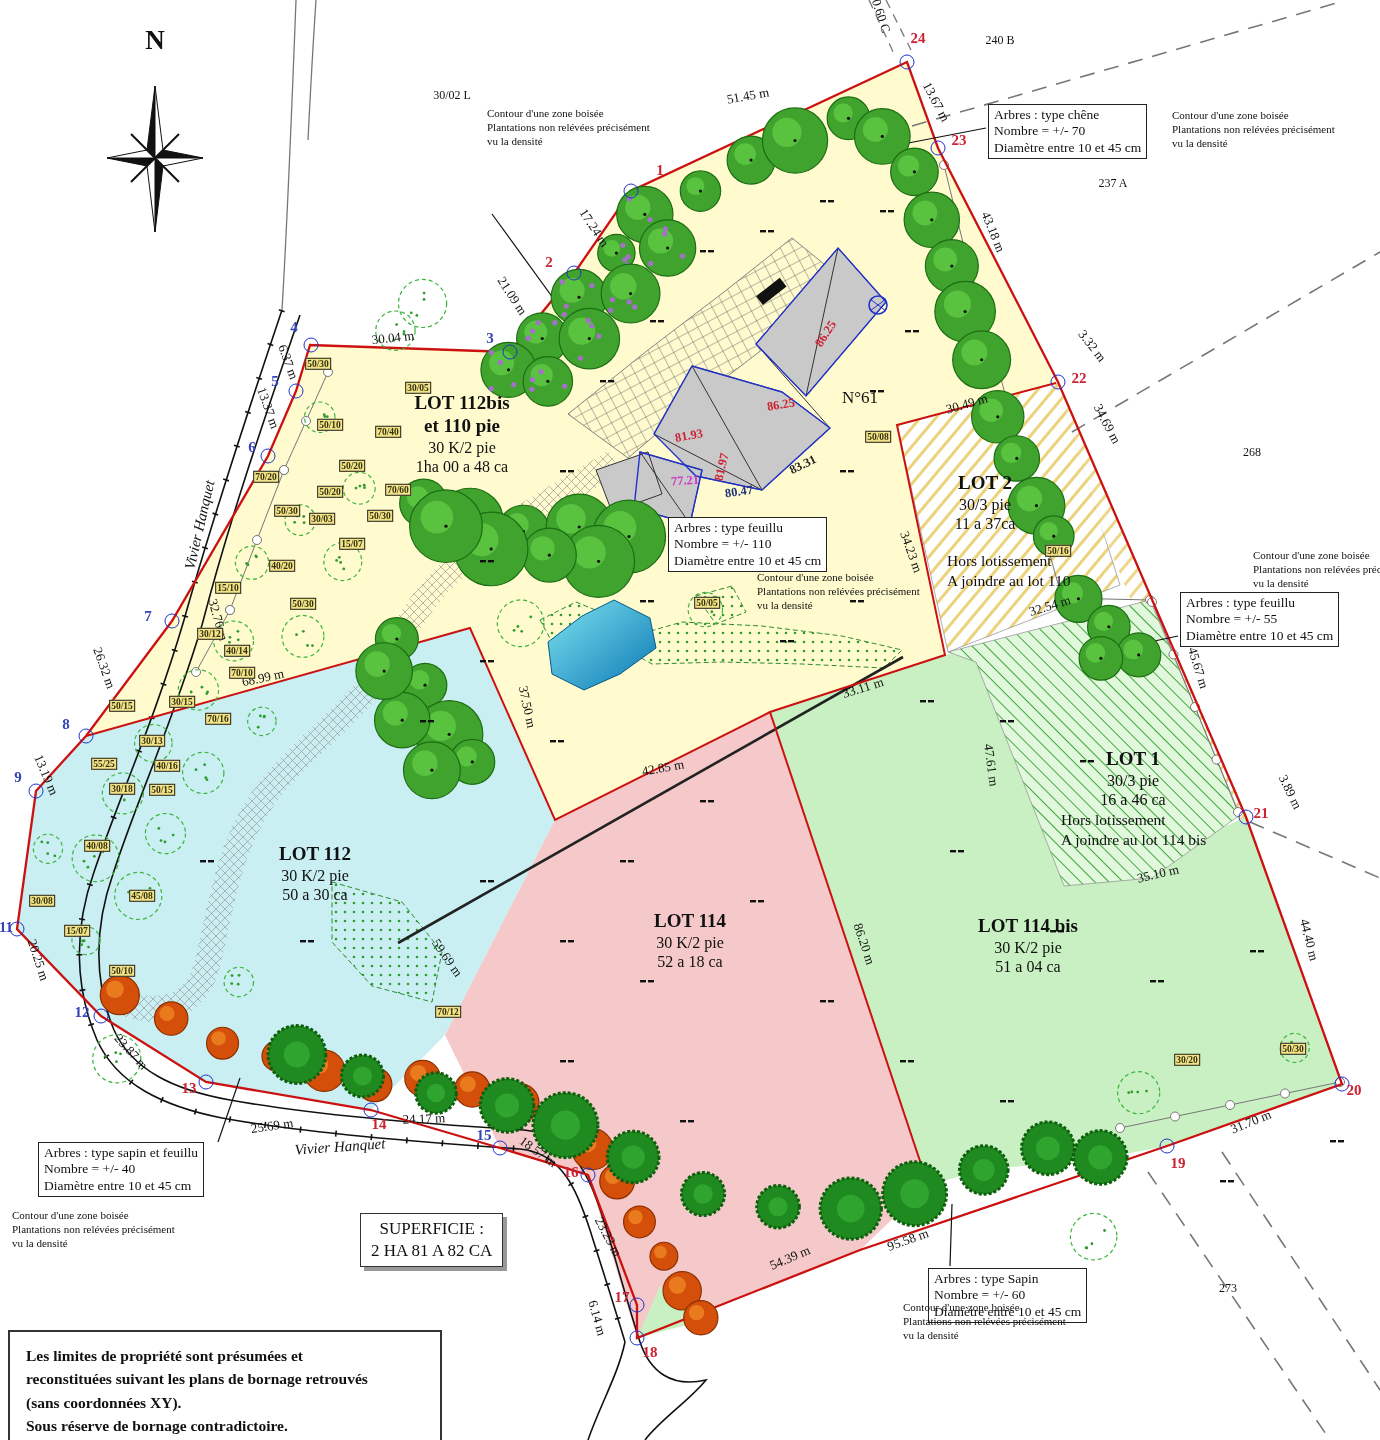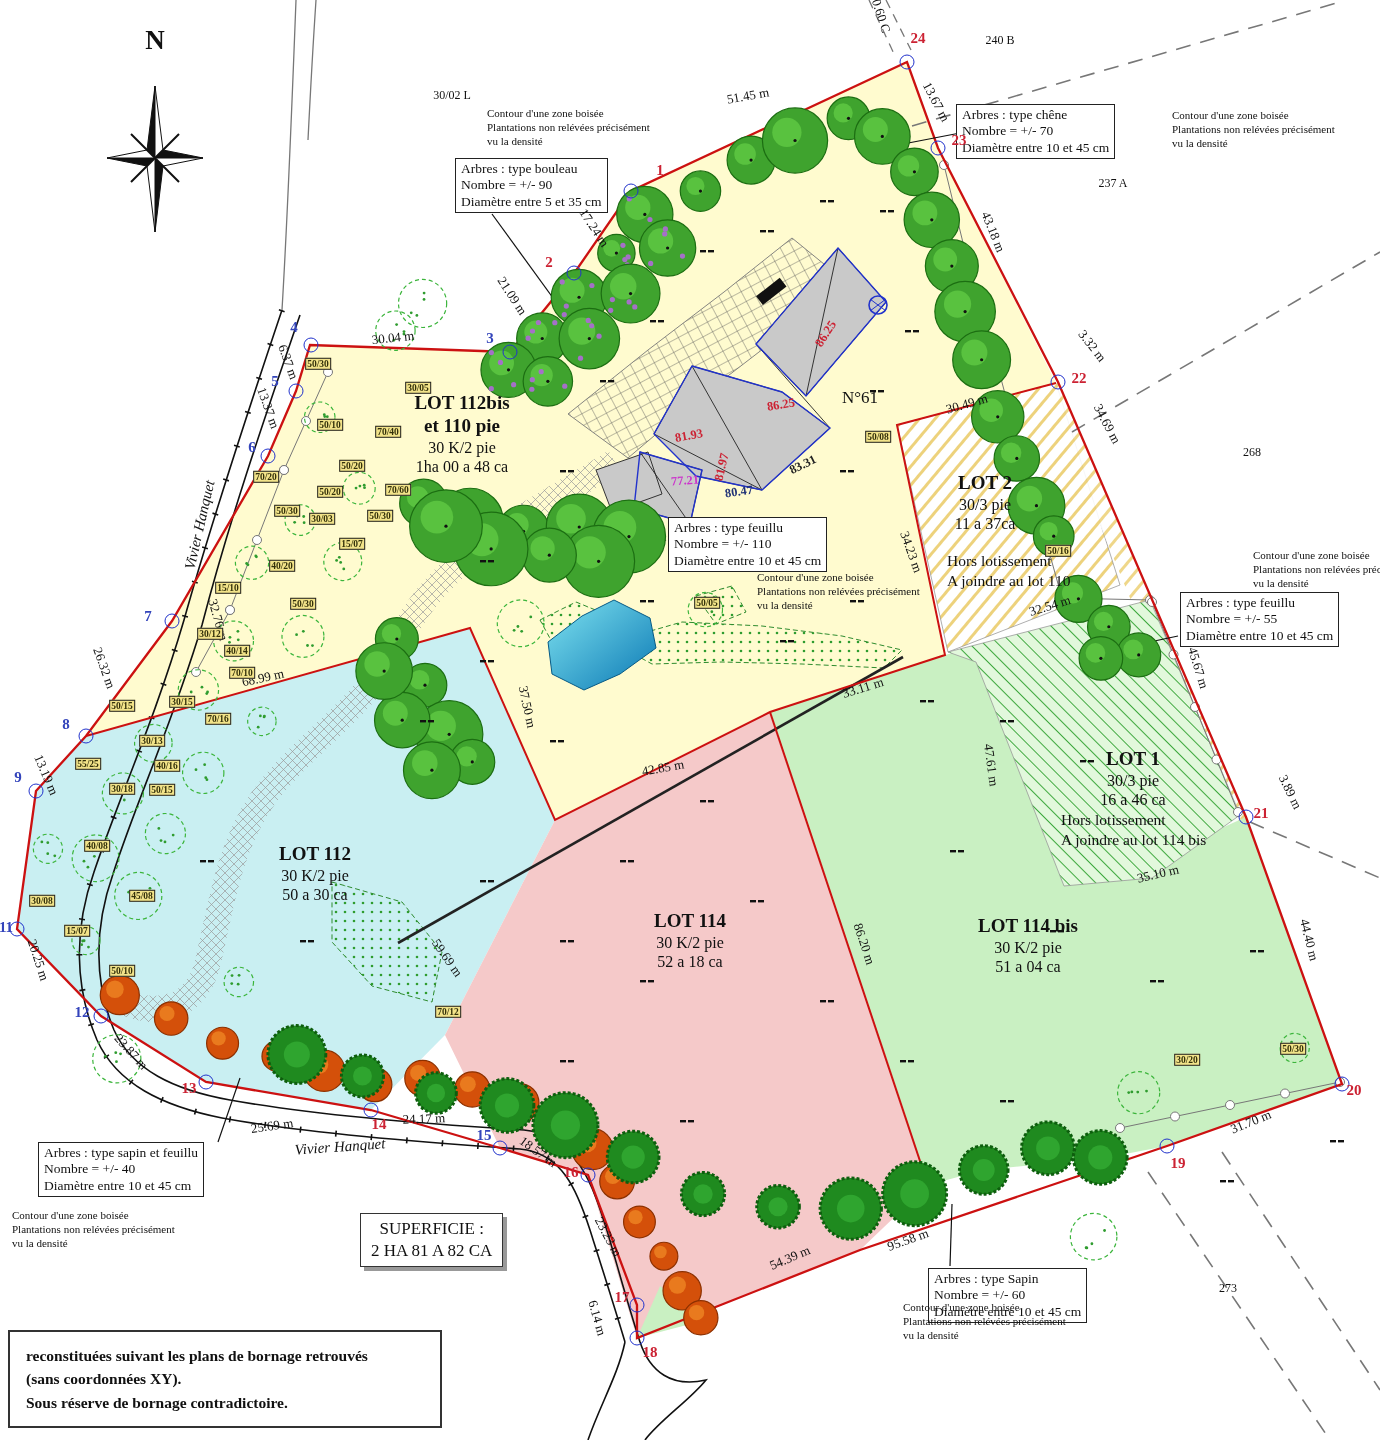--- a/index.html
+++ b/index.html
@@ -643,7 +643,7 @@
     <div>Nombre = +/- 90</div>
     <div>Diamètre entre 5 et 35 cm</div>
   </div>
-  <div class="ann-box" style="left:956px;top:104px">
+  <div class="ann-box" style="left:988px;top:104px">
     <div>Arbres : type chêne</div>
     <div>Nombre = +/- 70</div>
     <div>Diamètre entre 10 et 45 cm</div>

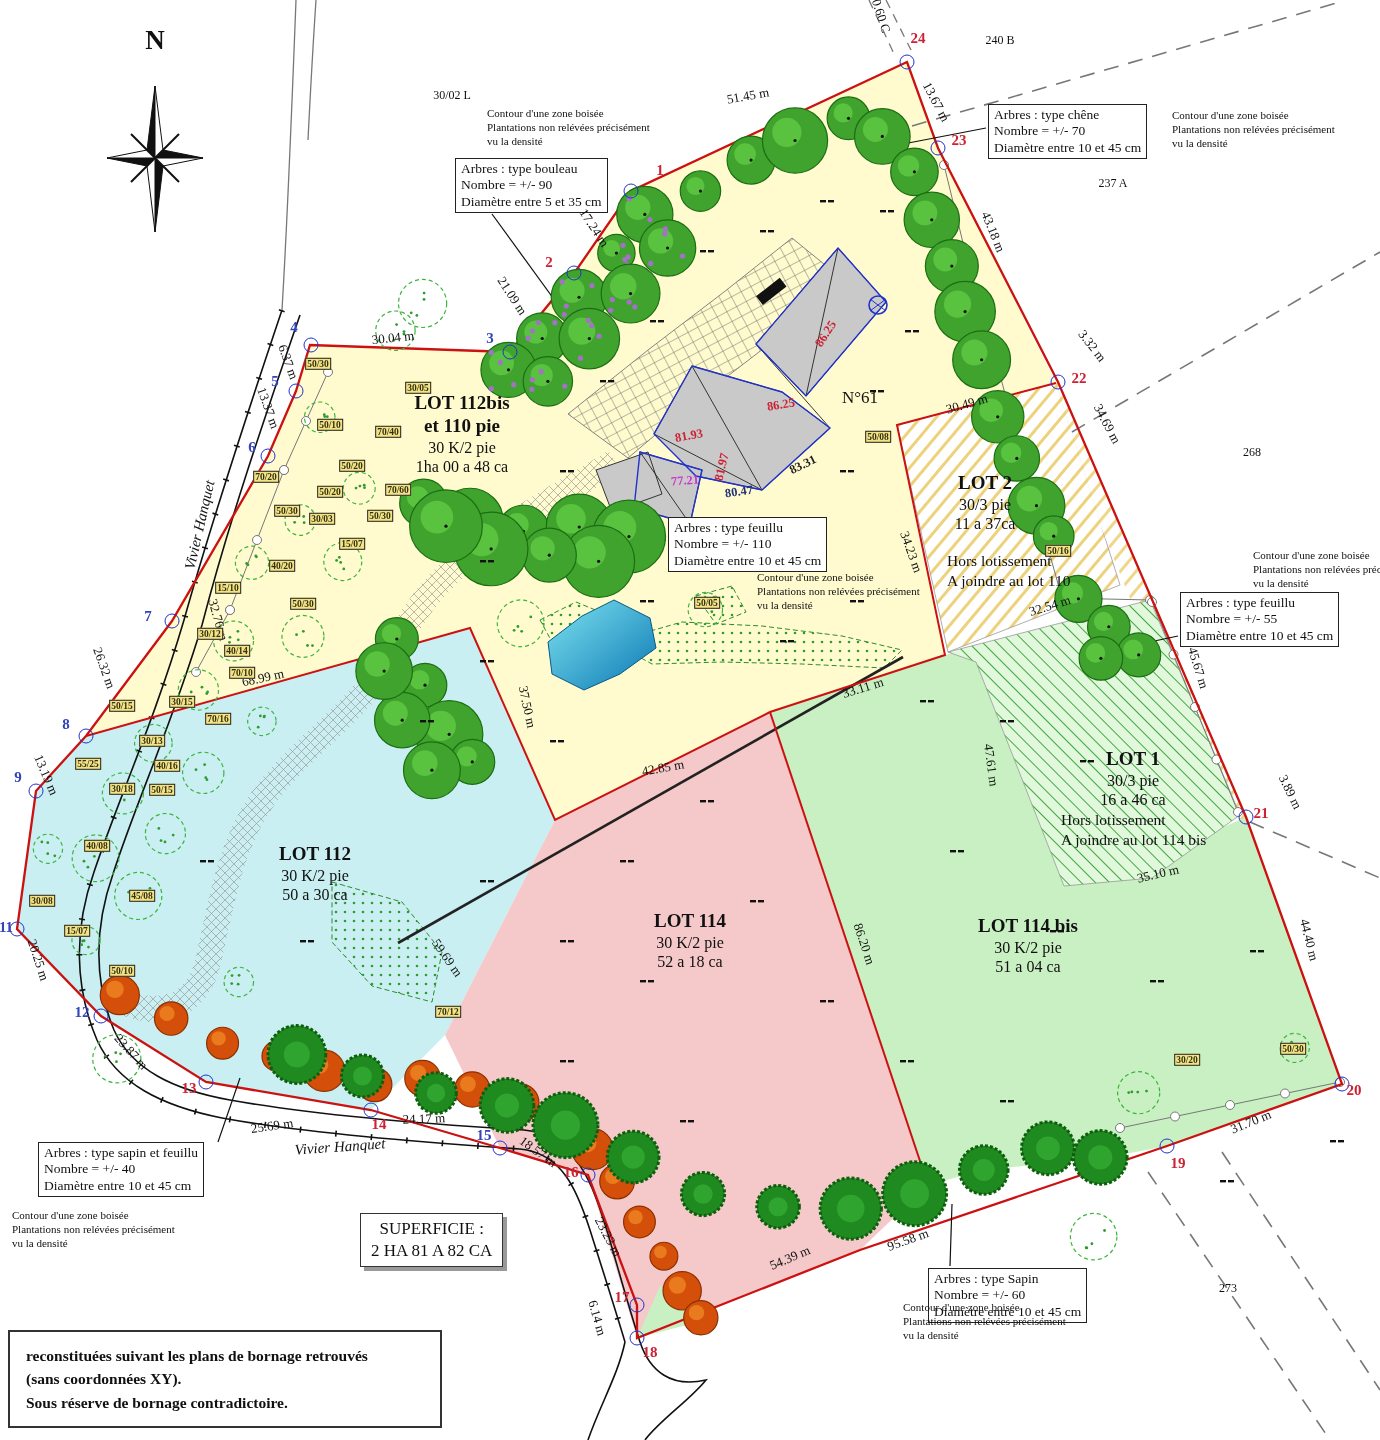--- a/index.html
+++ b/index.html
@@ -638,11 +638,6 @@
 
 <div id="label-layer">
 
-  <div class="ann-box" style="left:455px;top:158px">
-    <div>Arbres : type bouleau</div>
-    <div>Nombre = +/- 90</div>
-    <div>Diamètre entre 5 et 35 cm</div>
-  </div>
   <div class="ann-box" style="left:988px;top:104px">
     <div>Arbres : type chêne</div>
     <div>Nombre = +/- 70</div>

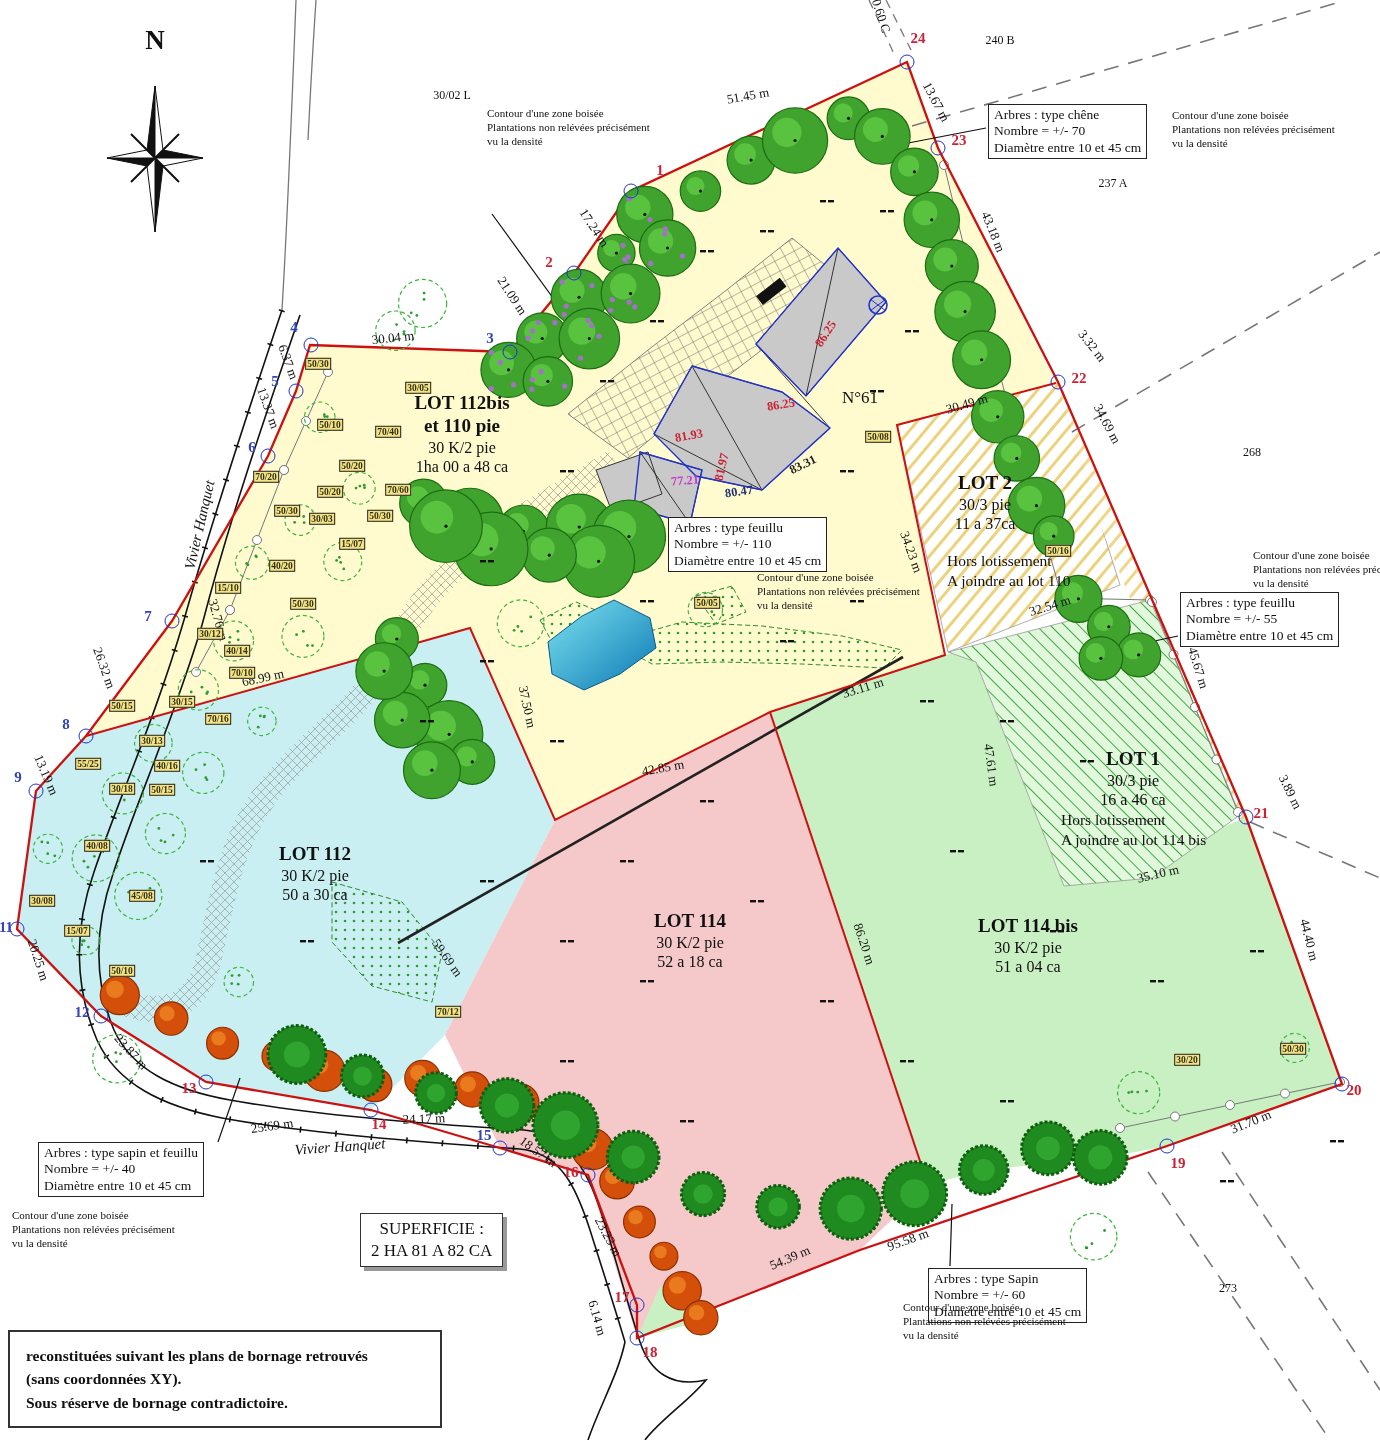--- a/index.html
+++ b/index.html
@@ -861,7 +861,7 @@
         <div class="tree-tag" style="left: 122px; top: 706px;">50/15</div>
         <div class="tree-tag" style="left: 218px; top: 719px;">70/16</div>
         <div class="tree-tag" style="left: 152px; top: 741px;">30/13</div>
-        <div class="tree-tag" style="left: 88px; top: 764px; text-align: right;">55/25</div>
+        <div class="tree-tag" style="left: 104px; top: 764px; text-align: right;">55/25</div>
         <div class="tree-tag" style="left: 167px; top: 766px;">40/16</div>
         <div class="tree-tag" style="left: 122px; top: 789px;">30/18</div>
         <div class="tree-tag" style="left: 162px; top: 790px;">50/15</div>

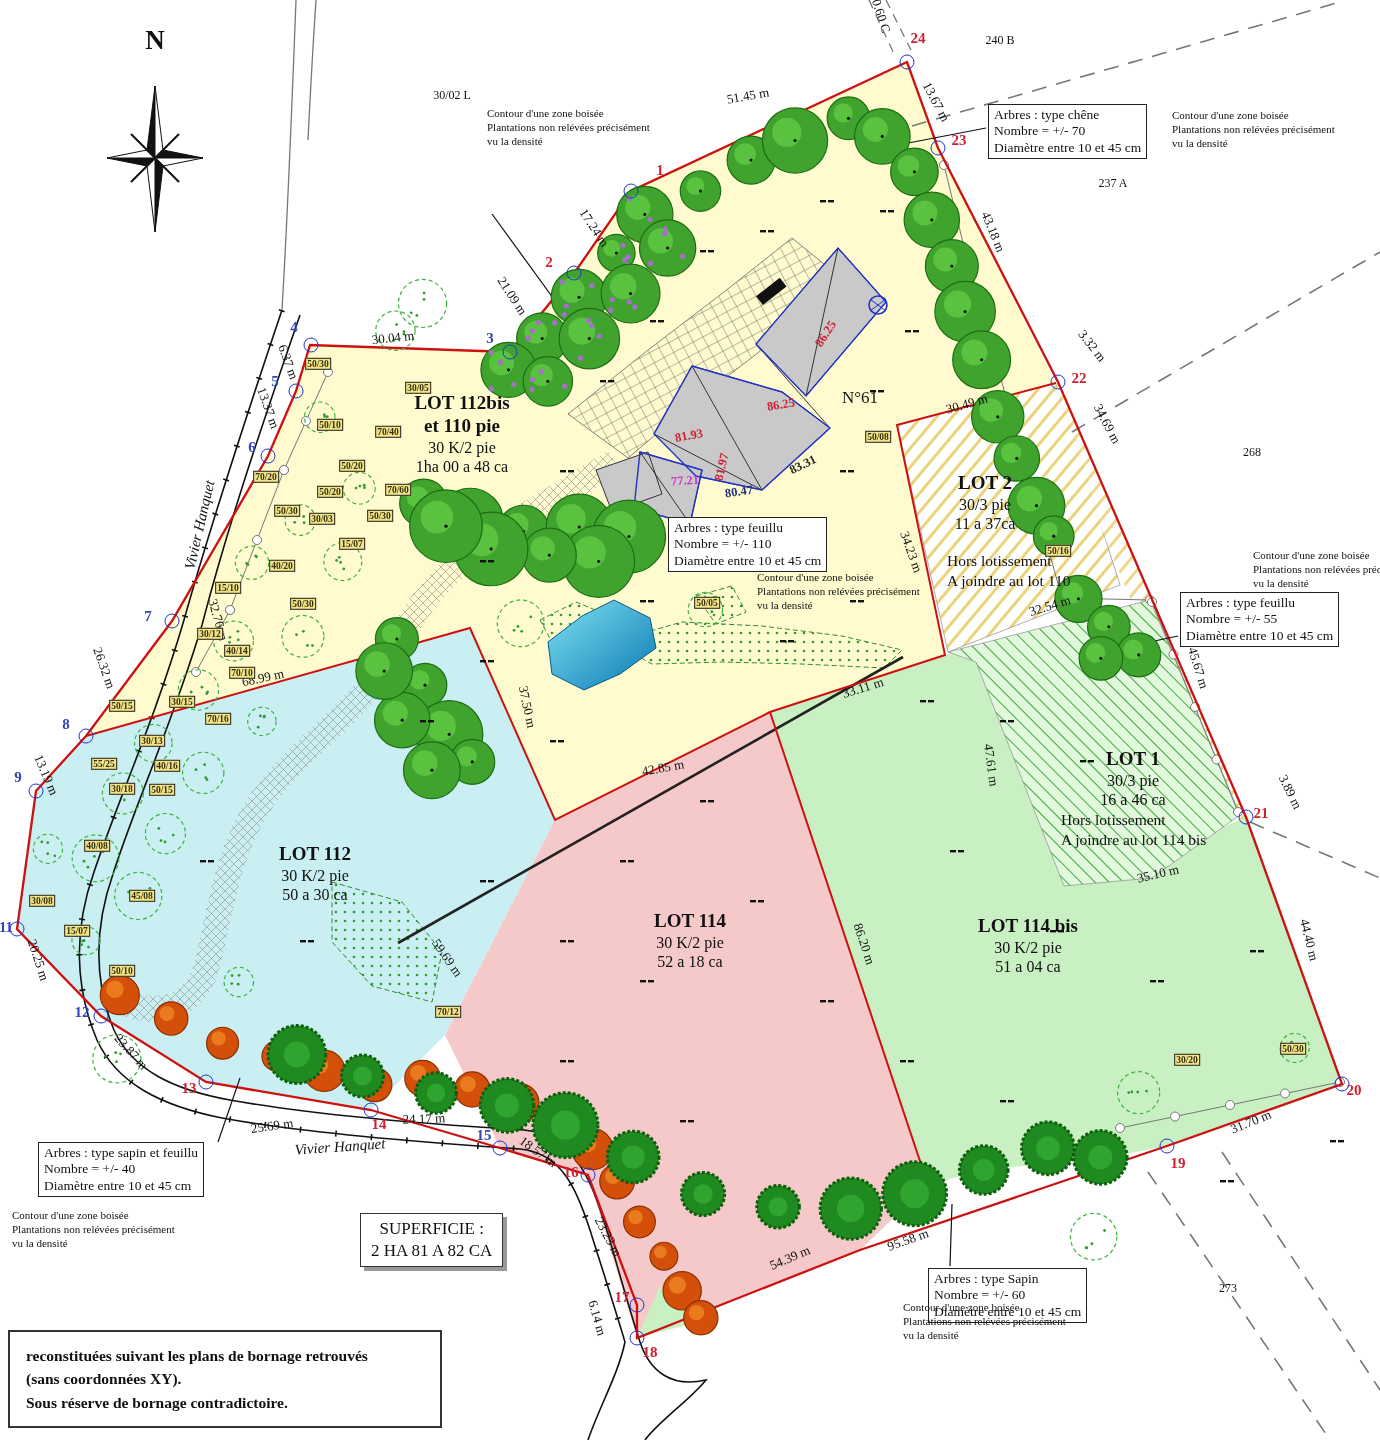--- a/index.html
+++ b/index.html
@@ -741,6 +741,7 @@
     <div>2 HA 81 A 82 CA</div>
   </div>
   <div id="legal-box">
+    <div>Les limites de propriété sont présumées et</div>
     <div>reconstituées suivant les plans de bornage retrouvés</div>
     <div>(sans coordonnées XY).</div>
     <div>Sous réserve de bornage contradictoire.</div>

